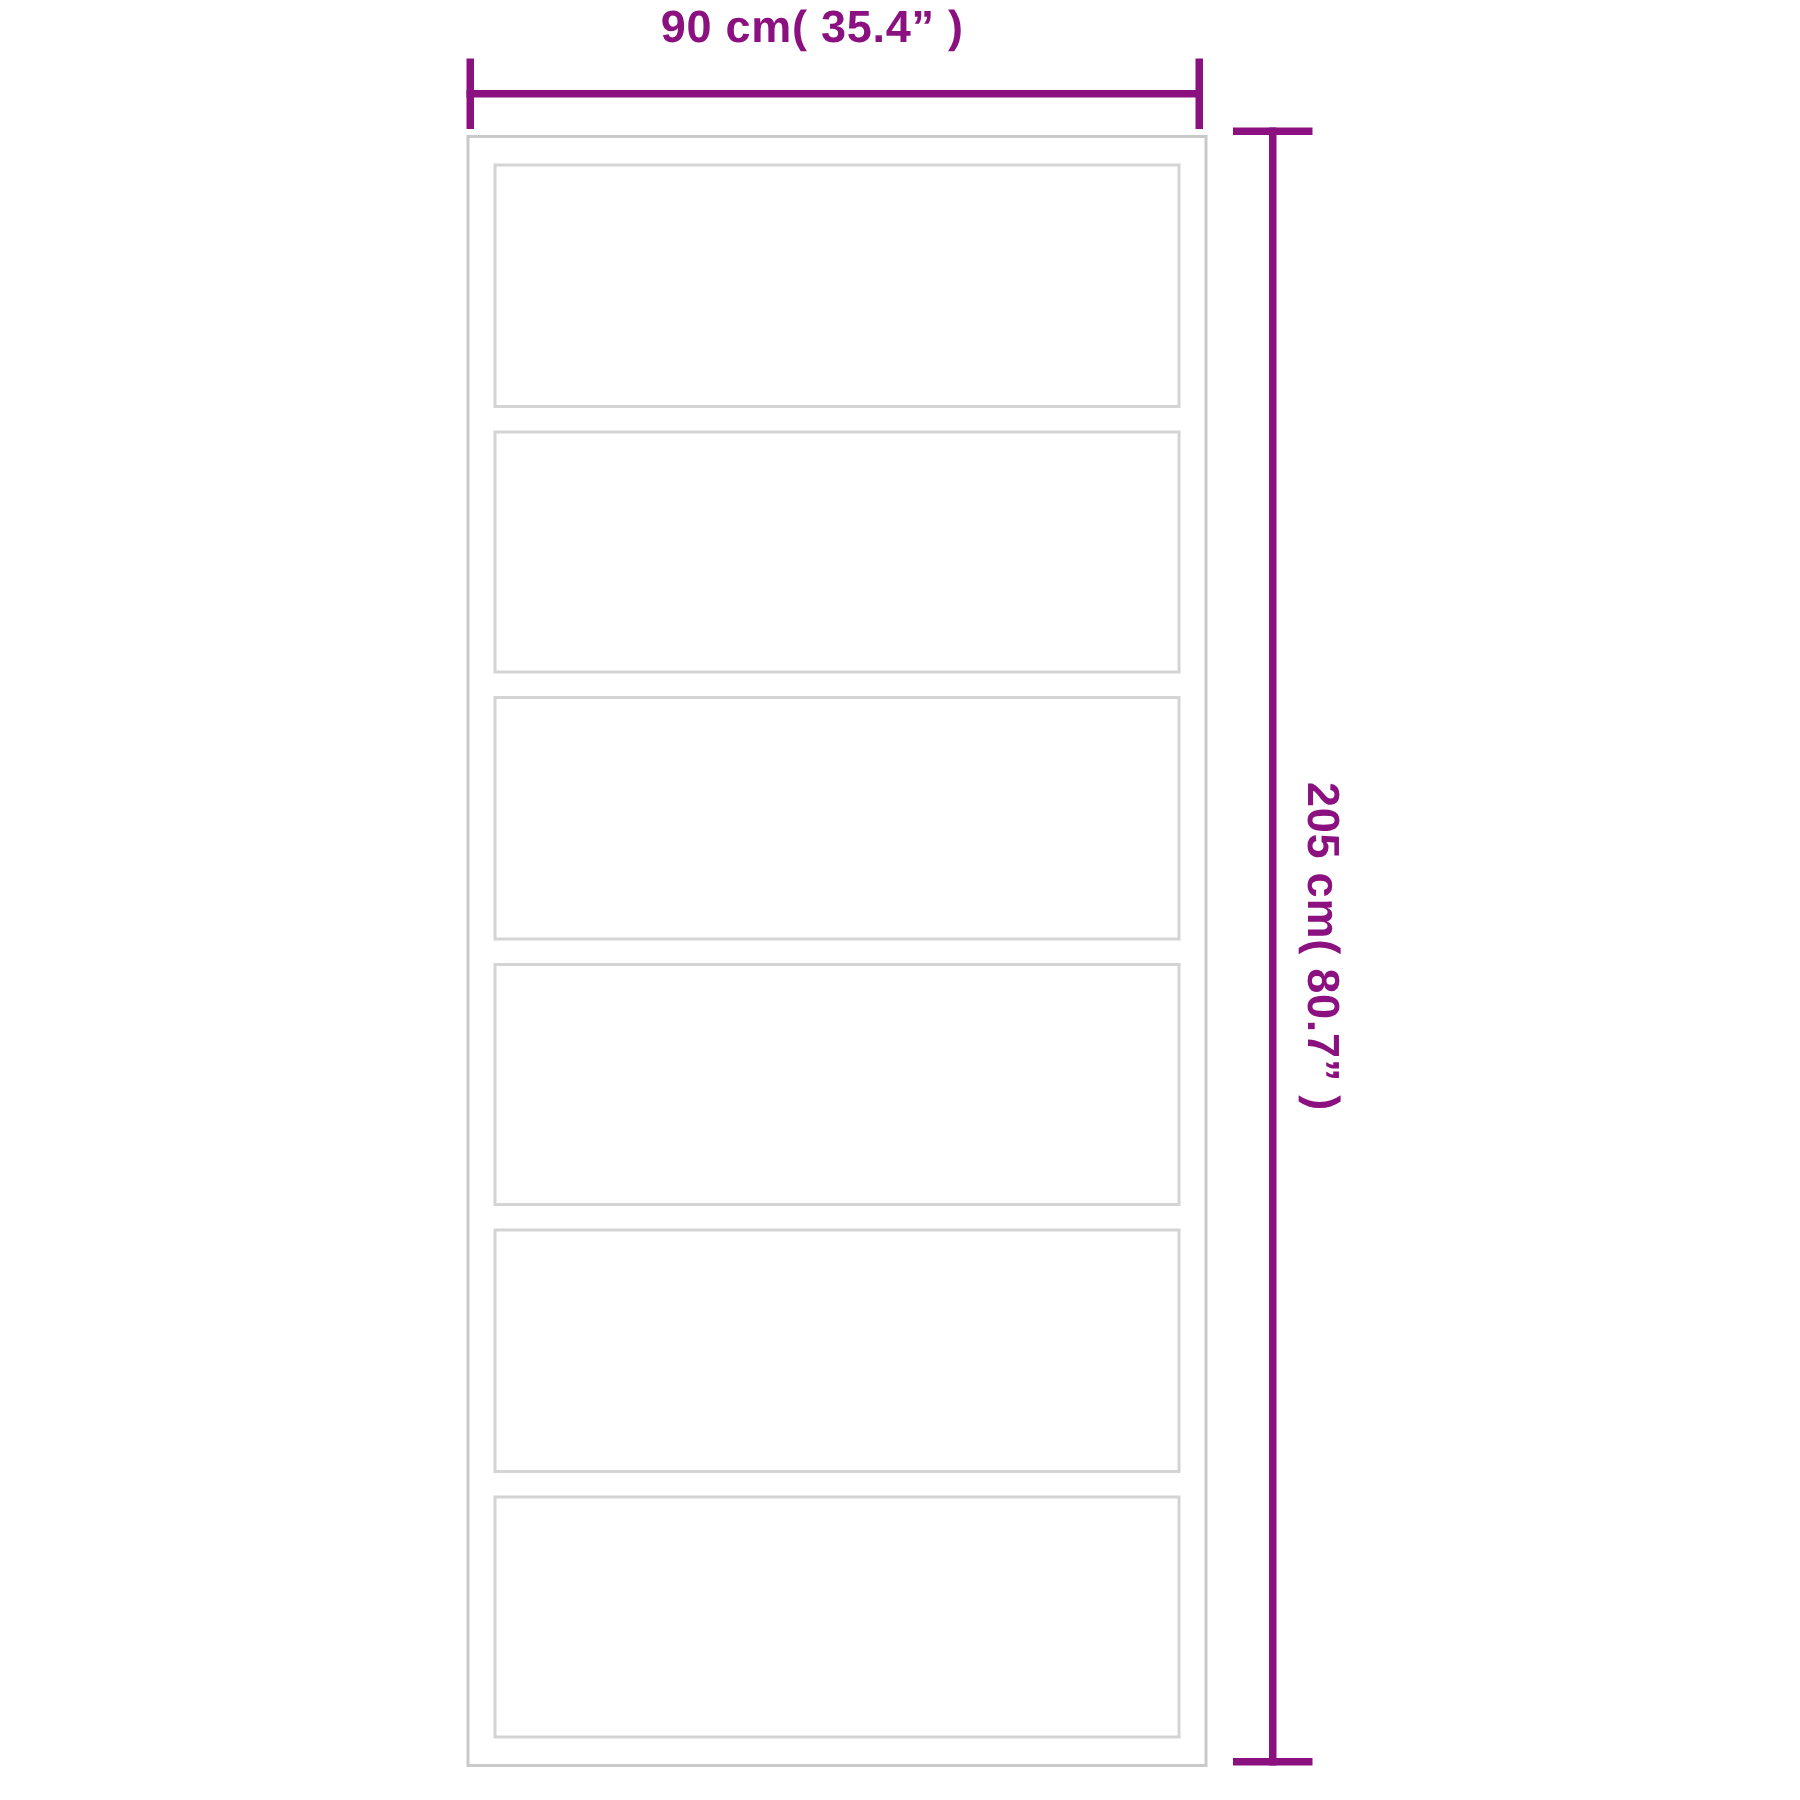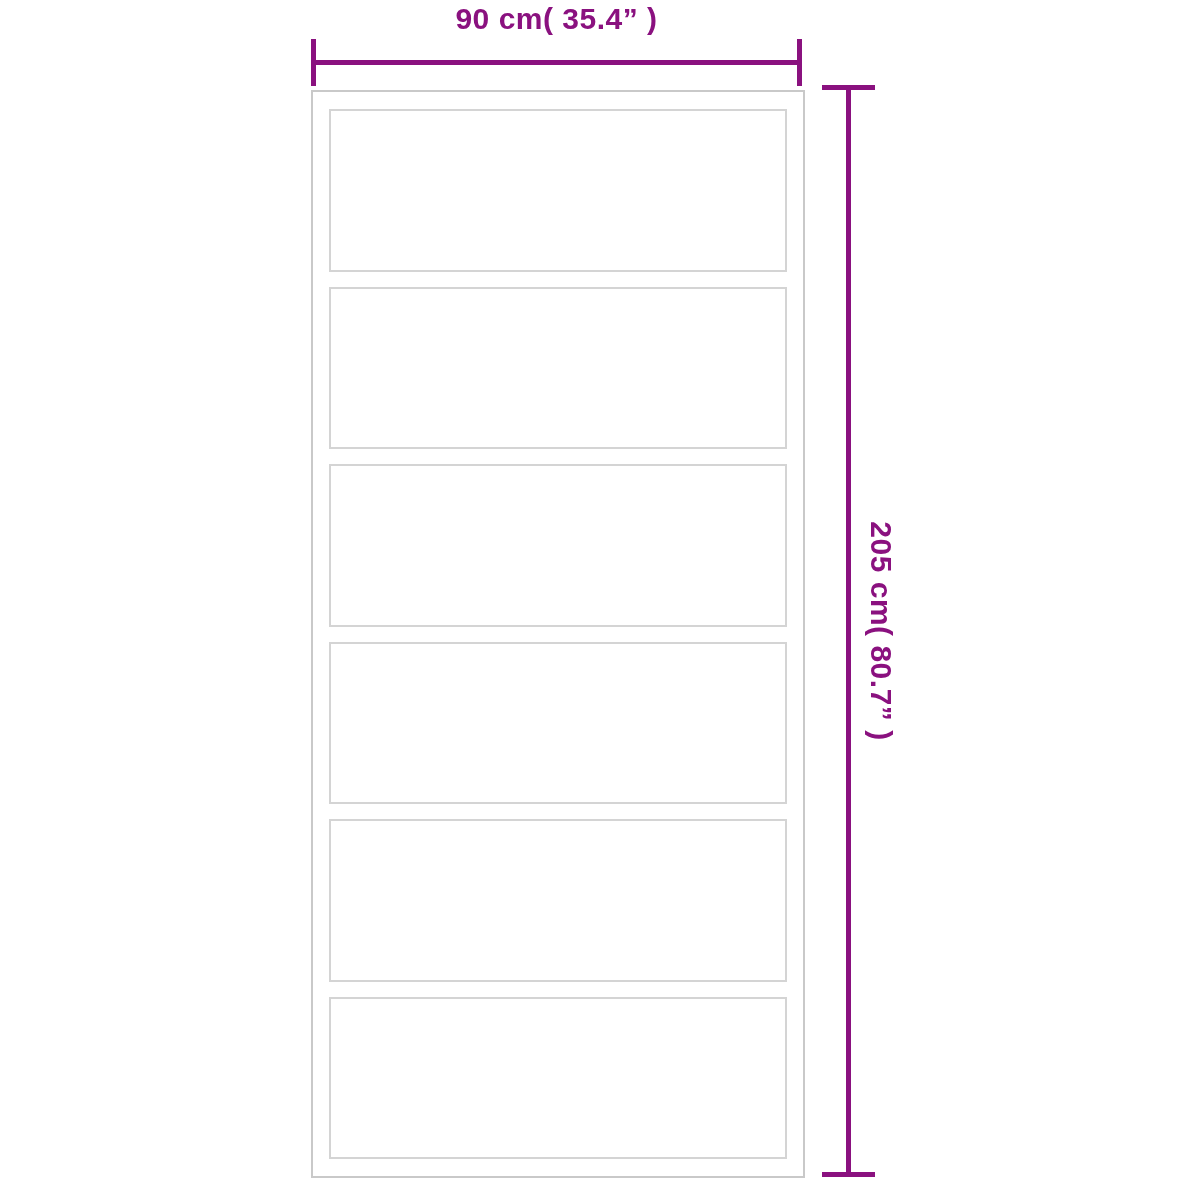--- a/index.html
+++ b/index.html
@@ -60,7 +60,7 @@
     white-space: nowrap;
   }
   .h-dim-label {
-    left: 311px;
+    left: 296px;
     top: 2px;
     width: 491px;
     text-align: center;

